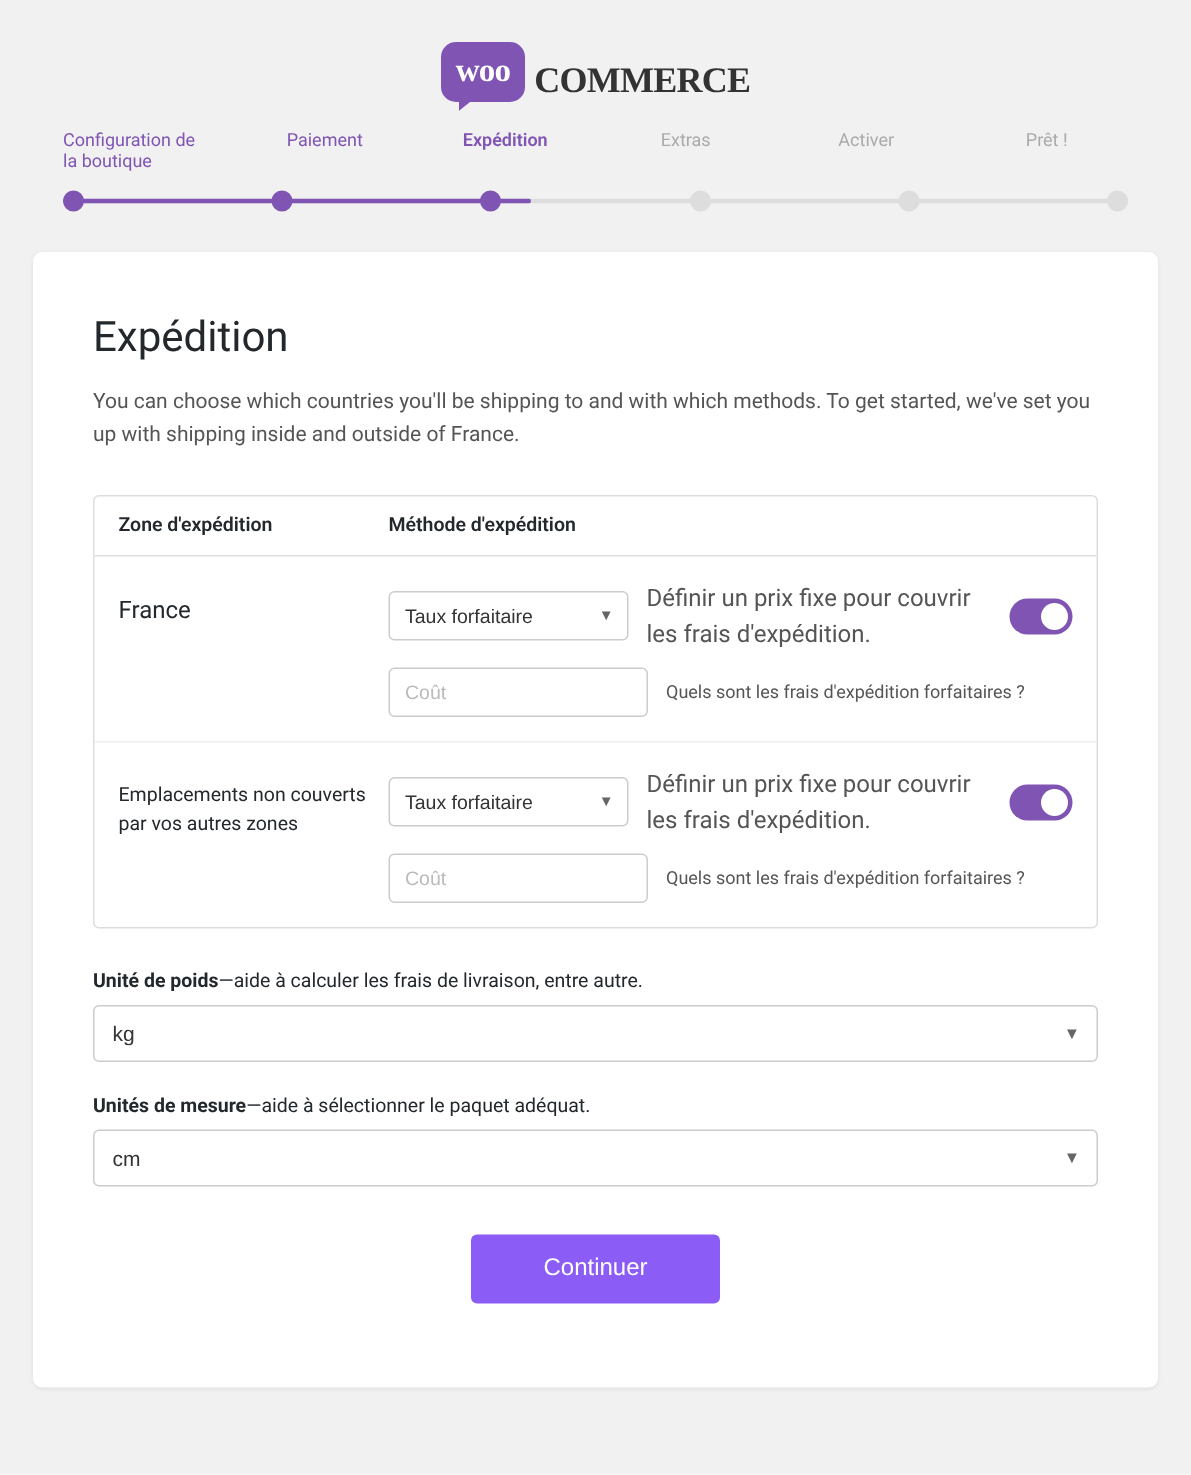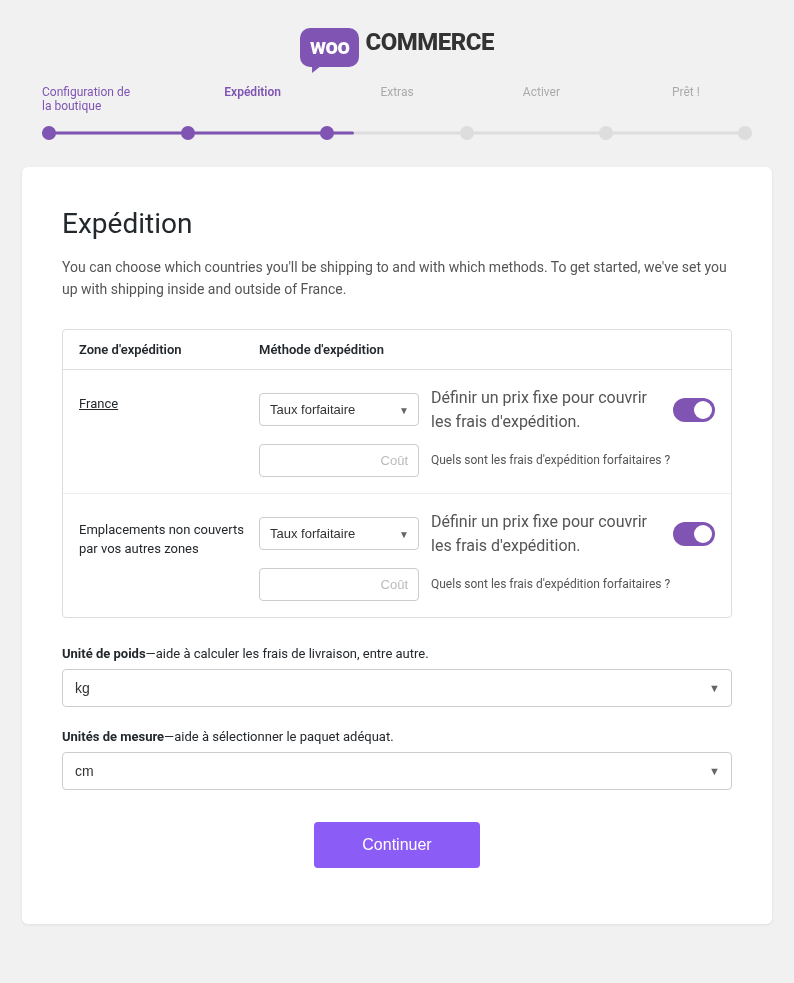--- a/index.html
+++ b/index.html
@@ -21,8 +21,9 @@
     }
     .logo-container {
       display: flex;
-      align-items: flex-start;
+      align-items: flex-end;
       gap: 0px;
+      font-family: Liberation Serif, serif;
     }
     .logo-bubble {
       background: #7f54b3;

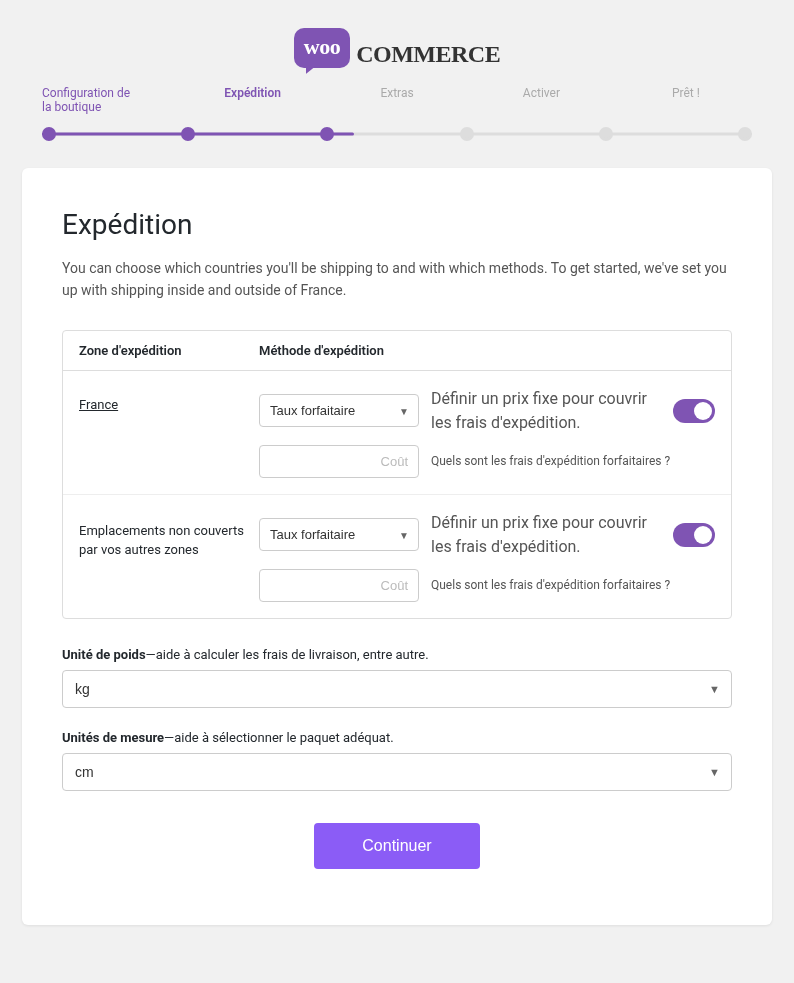--- a/index.html
+++ b/index.html
@@ -355,6 +355,7 @@
 <div class="steps-container">
   <div class="steps-labels">
     <div class="step-label completed step-label-first">Configuration de<br>la boutique</div>
+    <div class="step-label completed">Paiement</div>
     <div class="step-label active">Expédition</div>
     <div class="step-label">Extras</div>
     <div class="step-label">Activer</div>

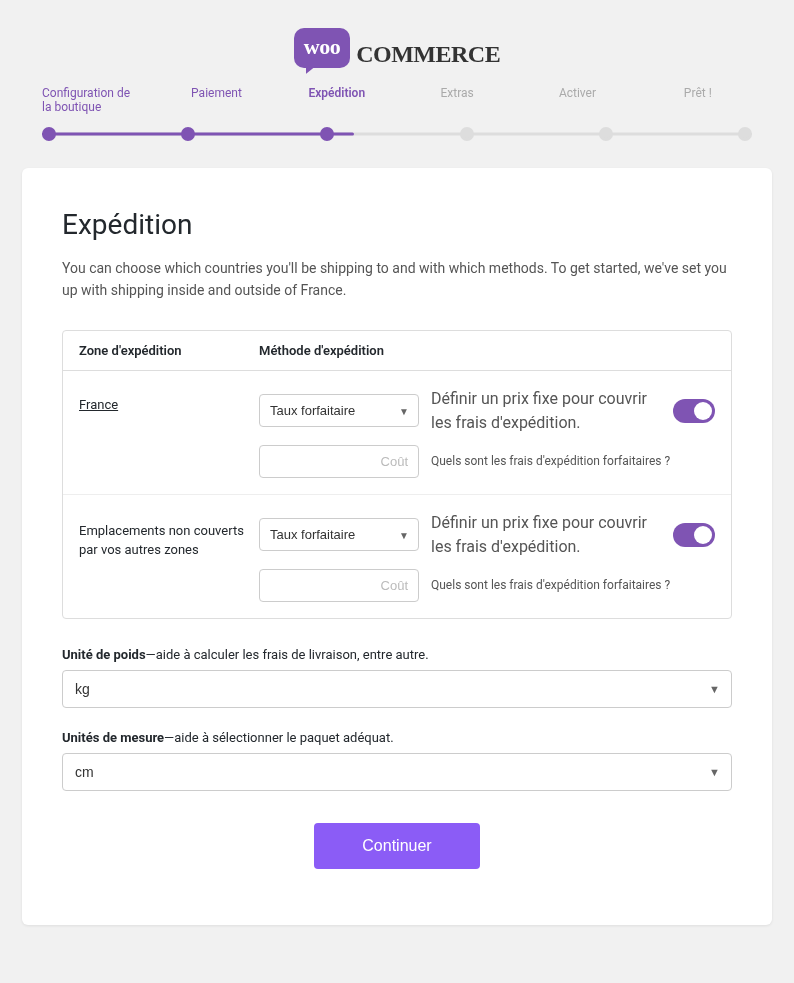--- a/index.html
+++ b/index.html
@@ -189,10 +189,9 @@
       border-bottom: none;
     }
     .zone-name {
-      font-size: 13px;
+      font-size: 16px;
       color: #23282d;
       padding-top: 10px;
-      text-decoration: underline;
     }
     .zone-name-multi {
       font-size: 13px;

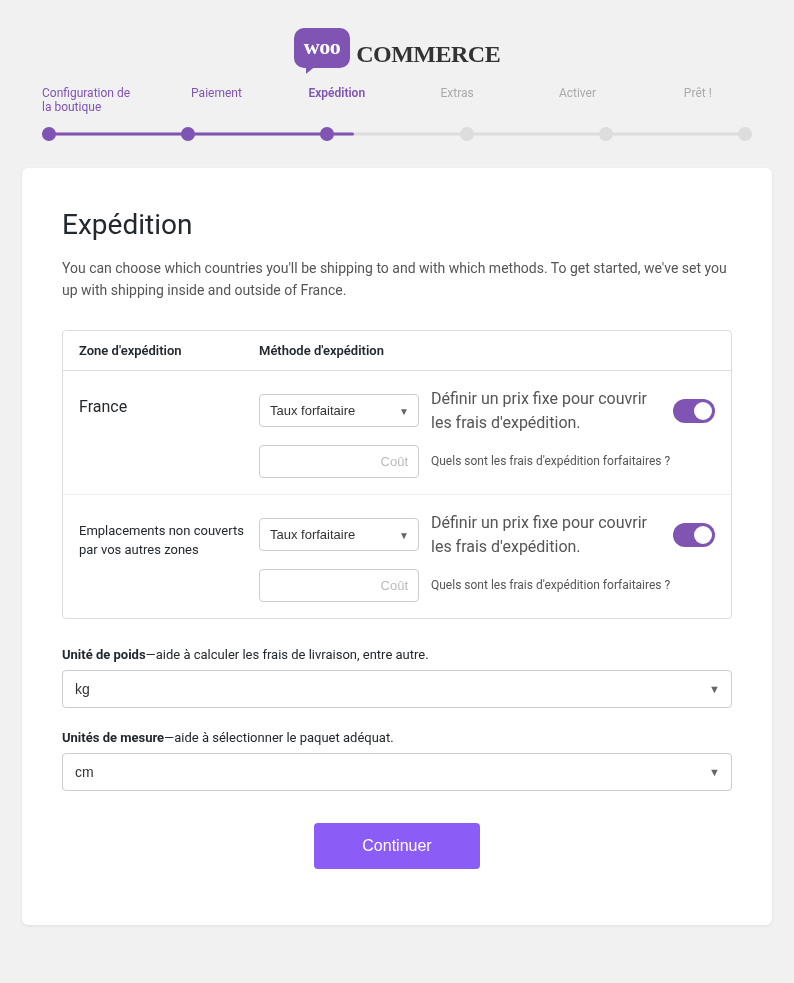--- a/index.html
+++ b/index.html
@@ -272,9 +272,8 @@
       padding: 8px 10px;
       font-size: 13px;
       color: #999;
-      width: 160px;
+      width: 173px;
       background: white;
-      text-align: right;
     }
     .cost-input::placeholder {
       color: #bbb;

